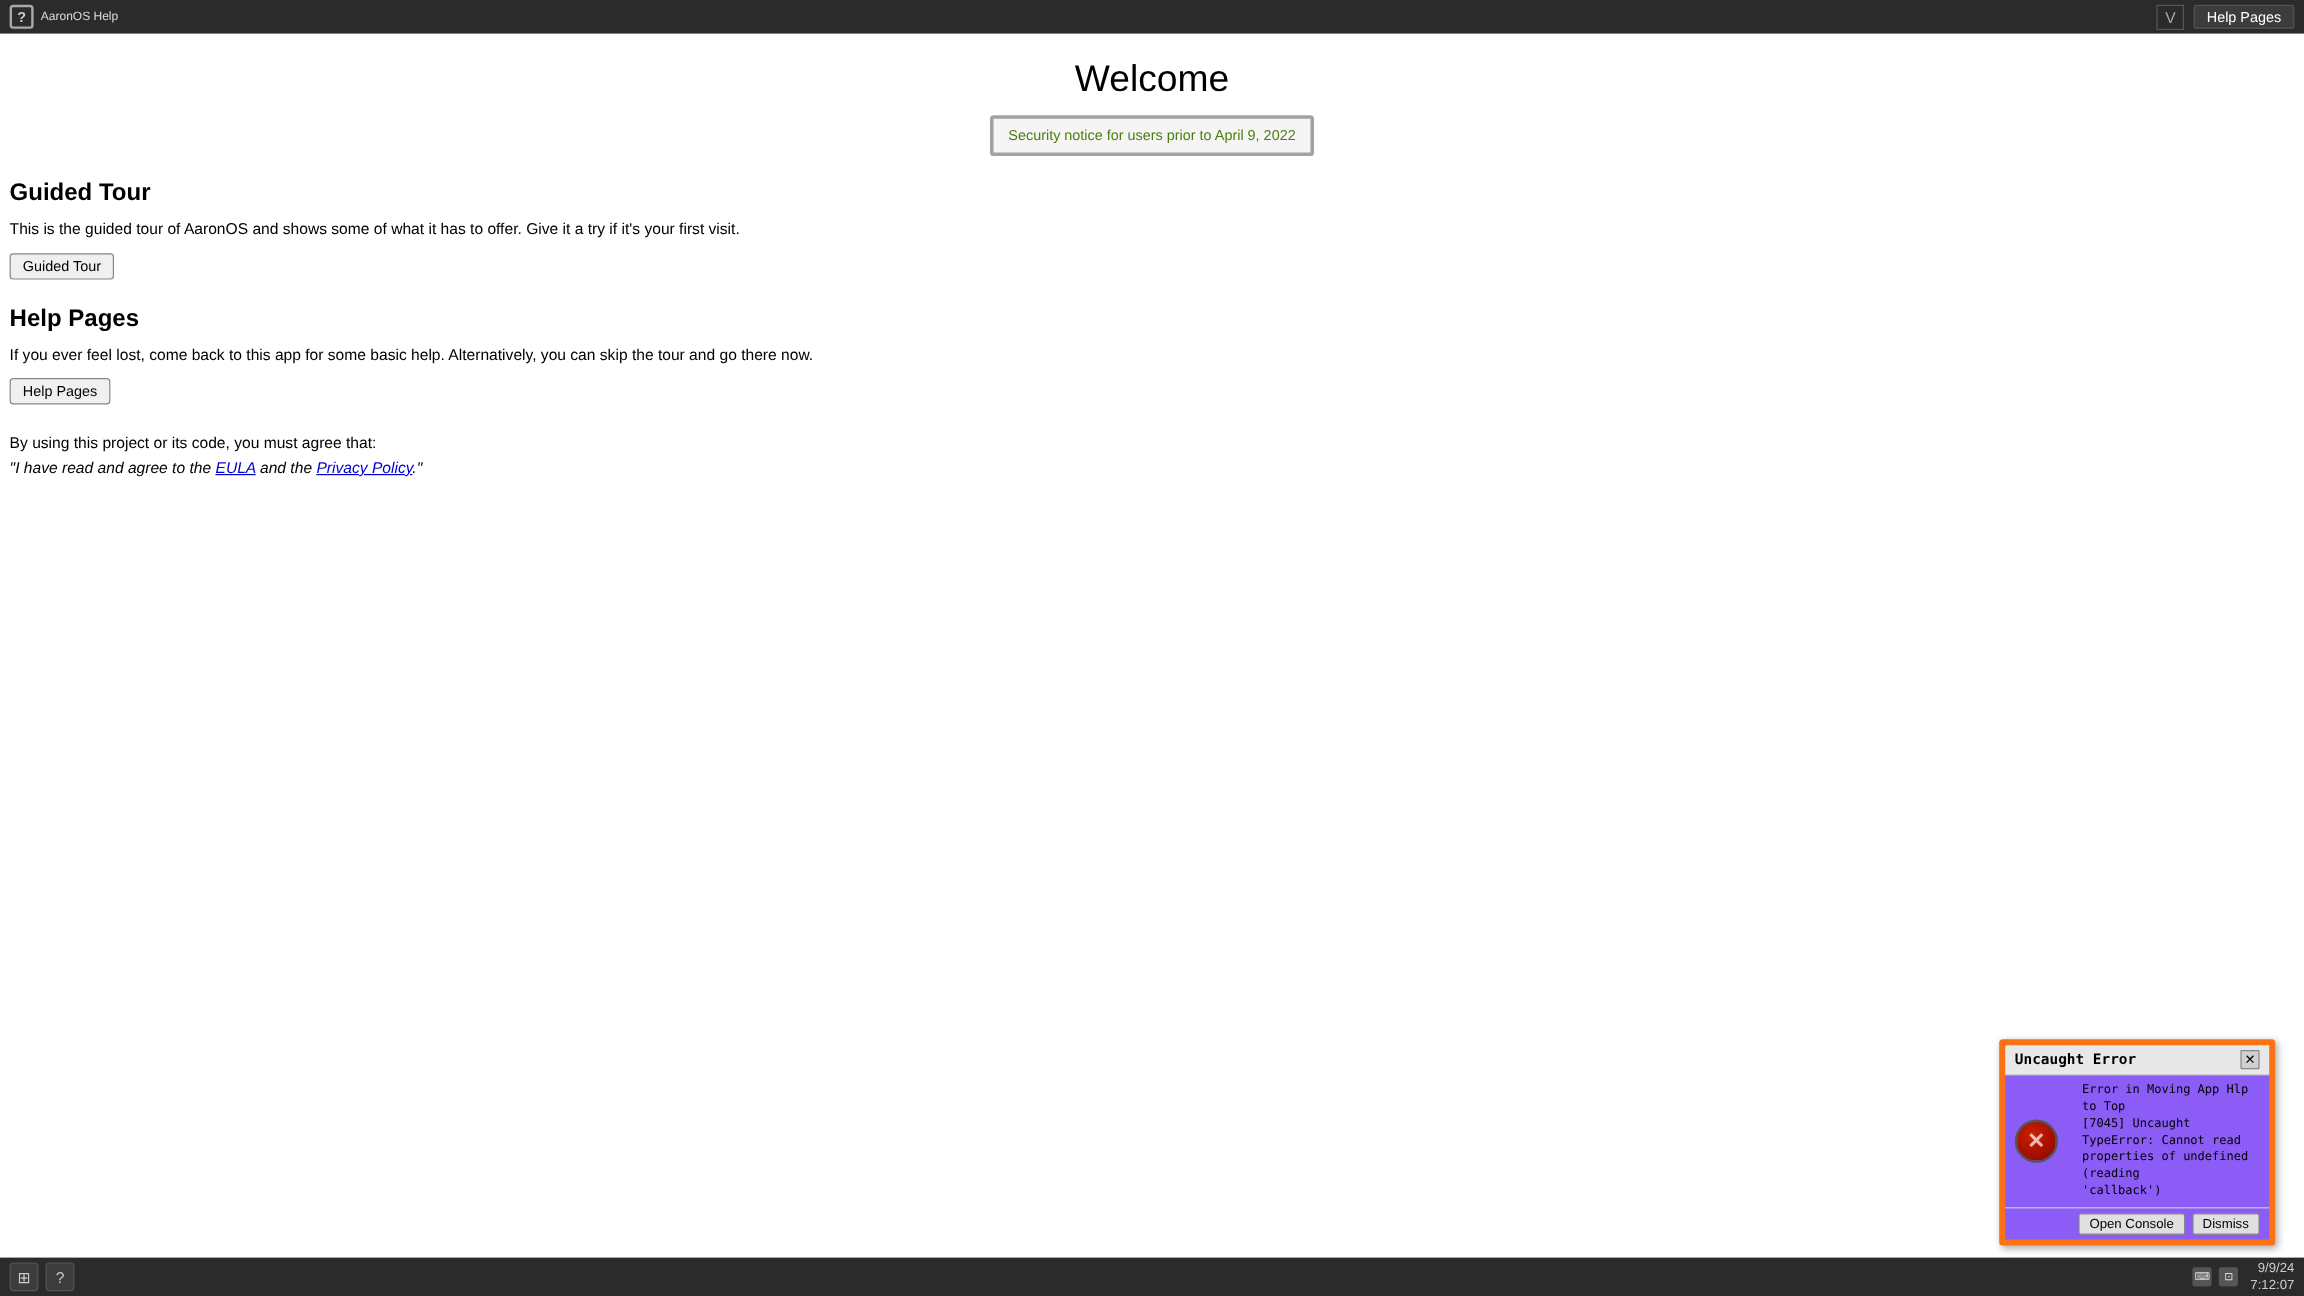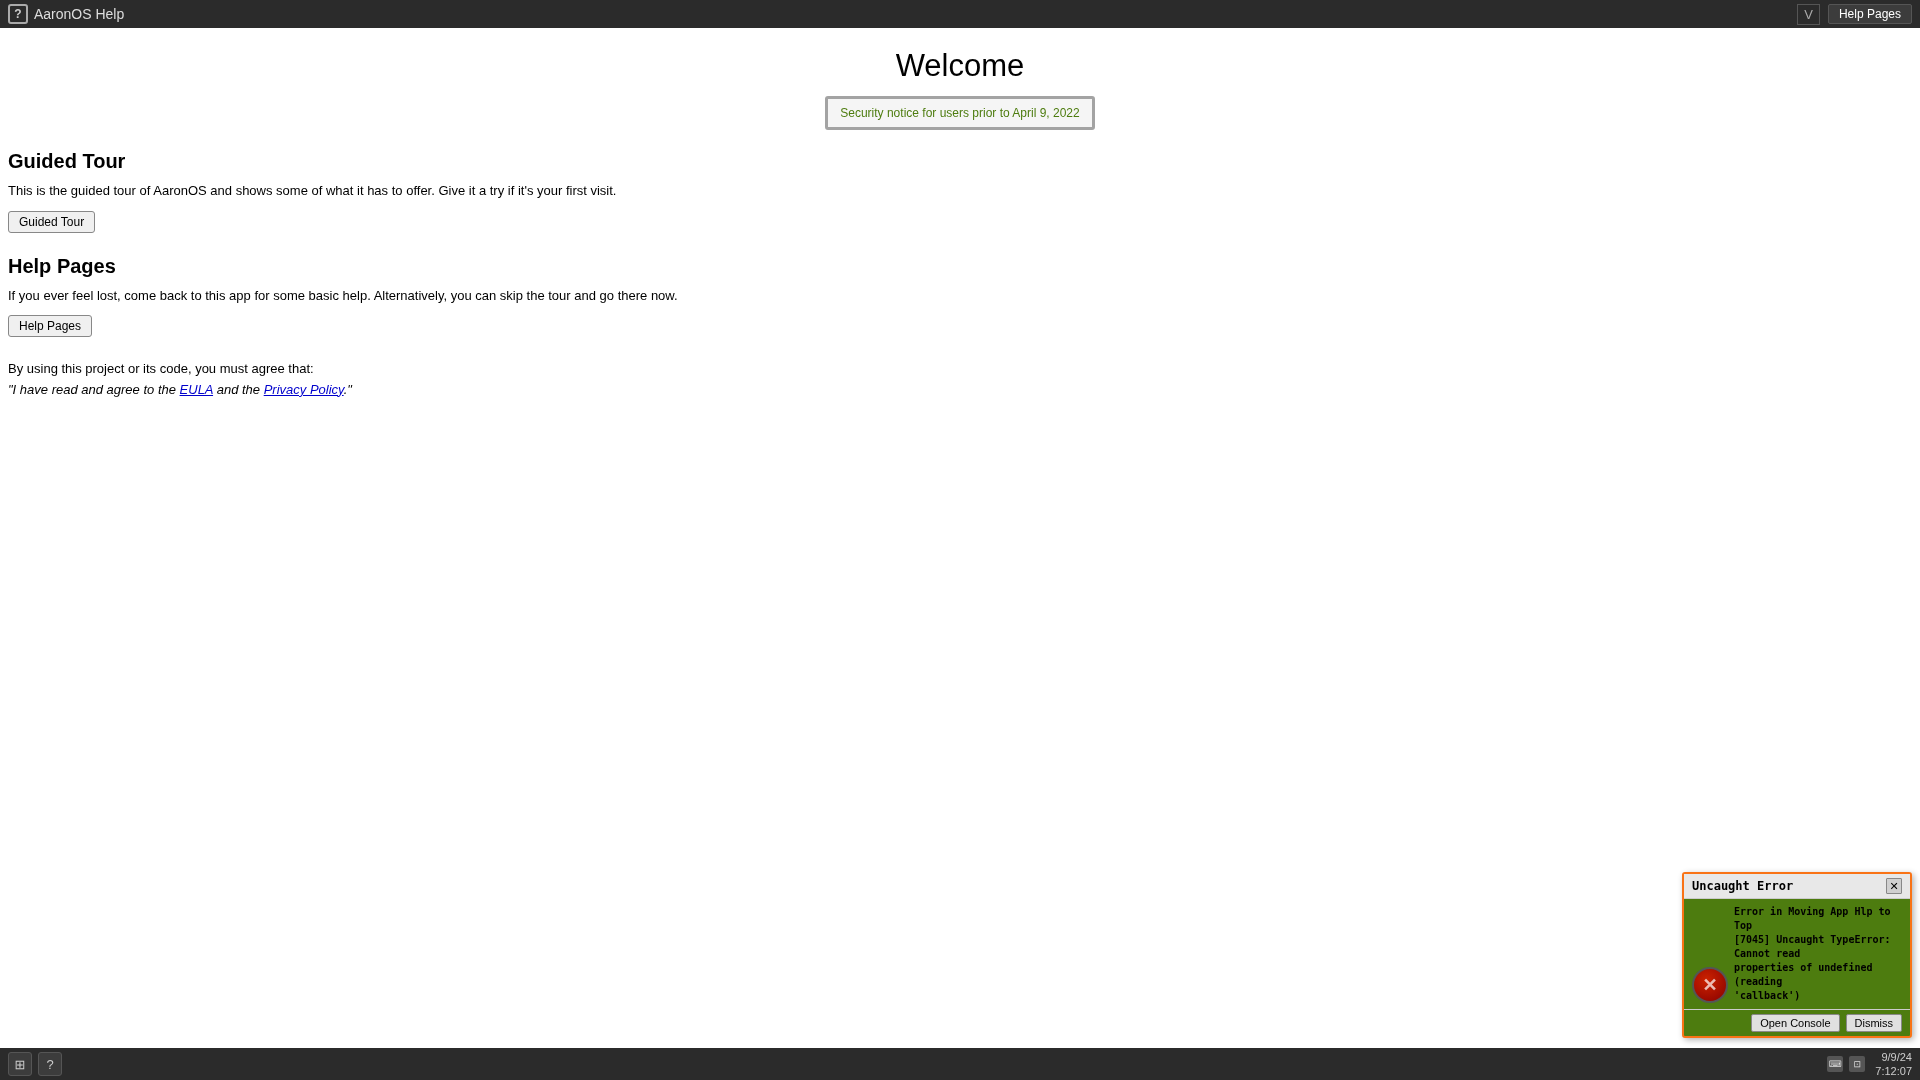--- a/index.html
+++ b/index.html
@@ -50,7 +50,7 @@
     }
 
     .top-bar-title {
-      font-size: 14px;
+      font-size: 10px;
       color: #dddddd;
     }
 

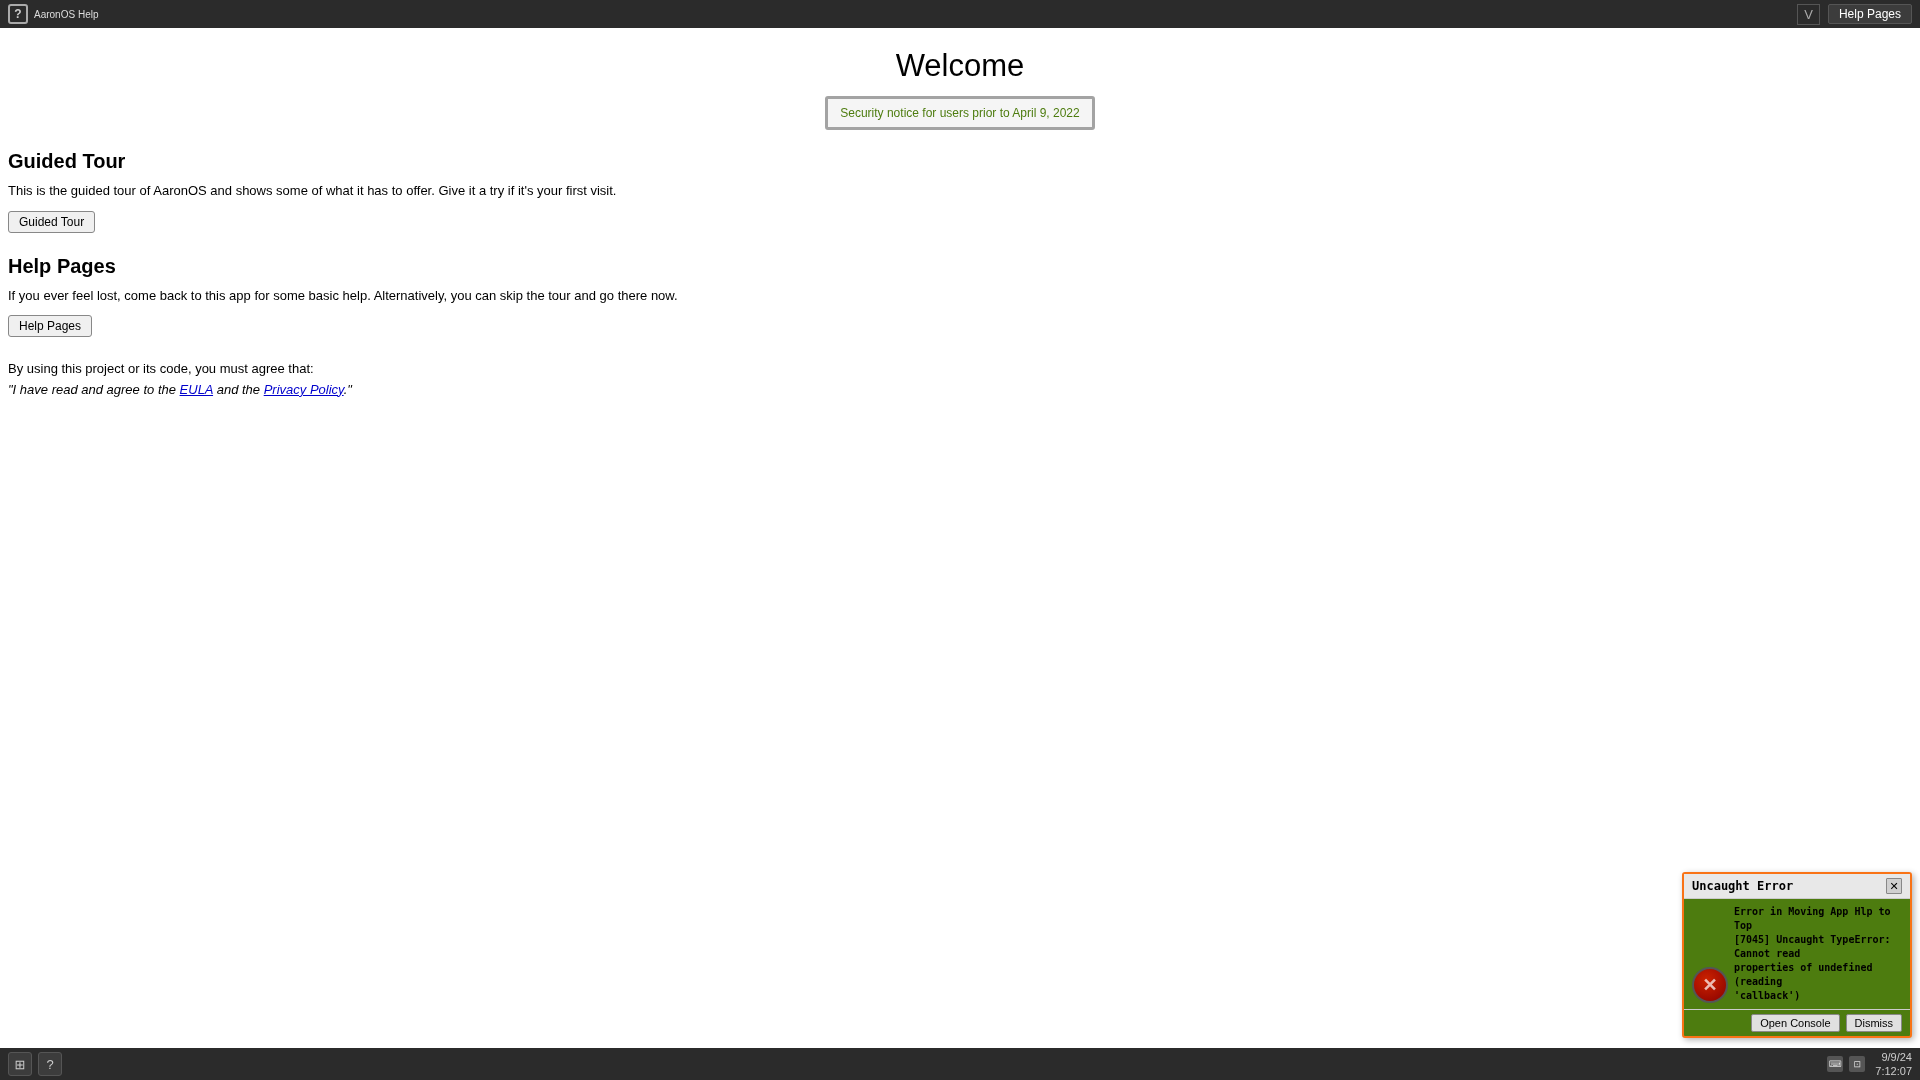--- a/index.html
+++ b/index.html
@@ -215,10 +215,10 @@
     .error-dialog {
       position: absolute;
       bottom: 42px;
-      right: 8px;
+      right: 24px;
       width: 230px;
-      background: #4d7c0f;
-      border: 2px solid #f97316;
+      background: #8b5cf6;
+      border: 5px solid #f97316;
       border-radius: 3px;
       box-shadow: 2px 2px 6px rgba(0,0,0,0.3);
       font-size: 11px;

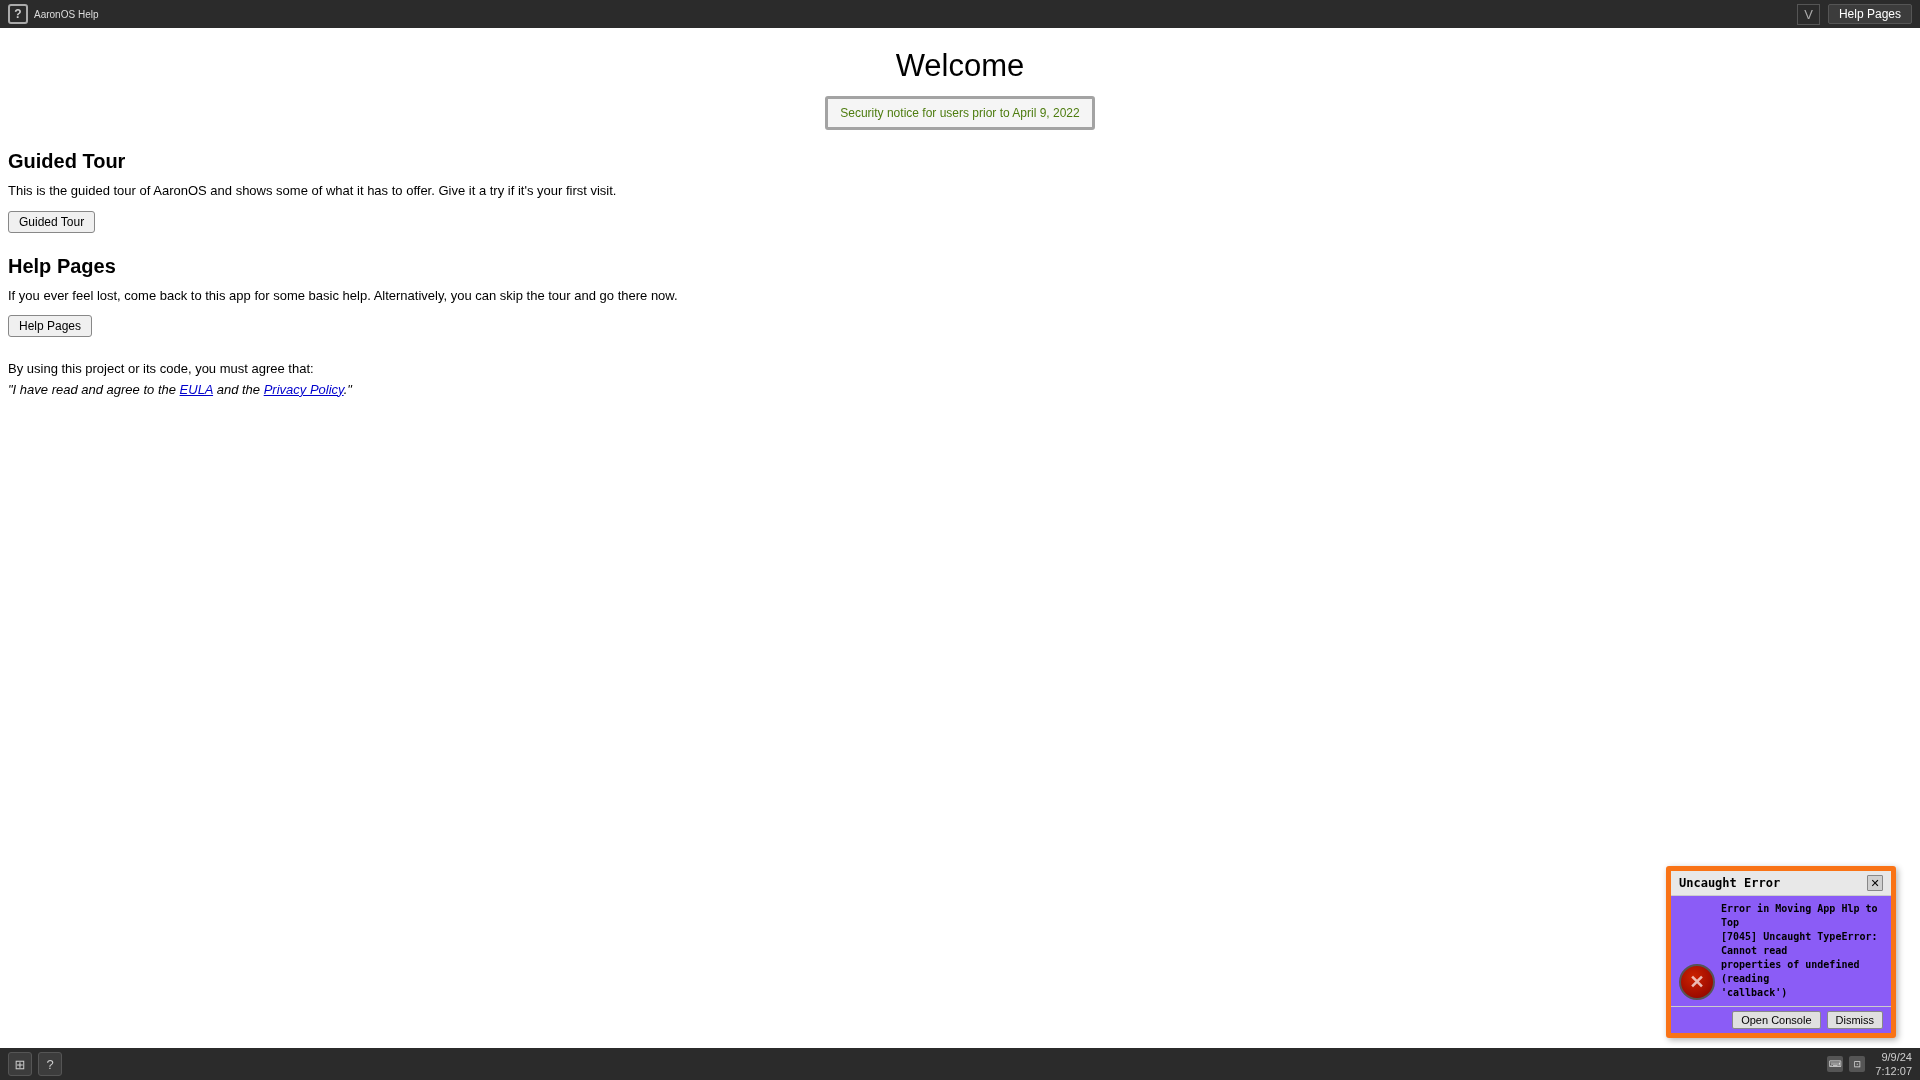--- a/index.html
+++ b/index.html
@@ -256,9 +256,8 @@
     .error-dialog-body {
       padding: 6px 8px;
       display: flex;
-      gap: 6px;
-      align-items: flex-end;
-      font-weight: bold;
+      gap: 20px;
+      align-items: center;
     }
 
     .error-globe-icon {

